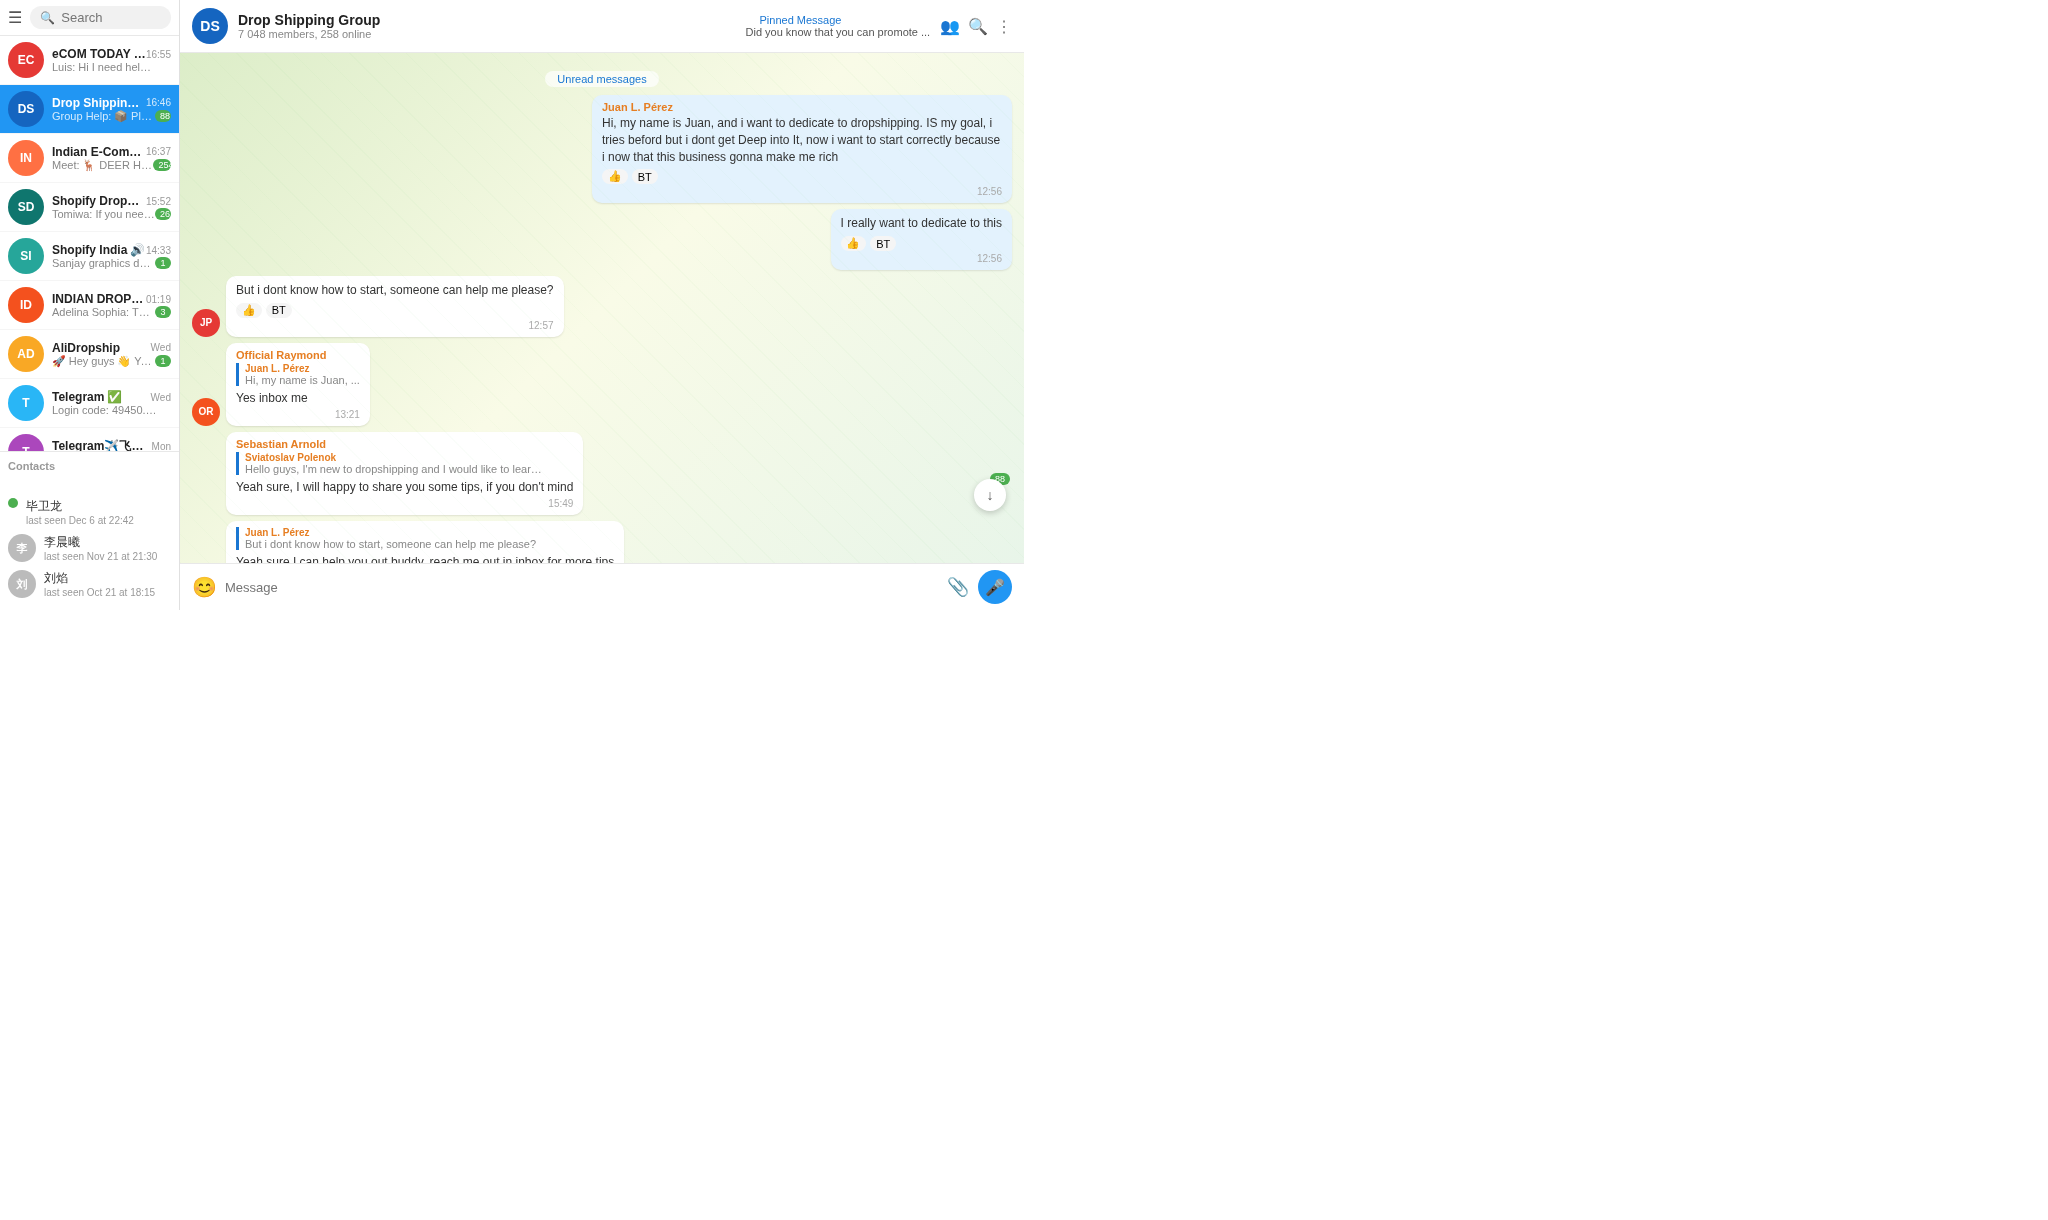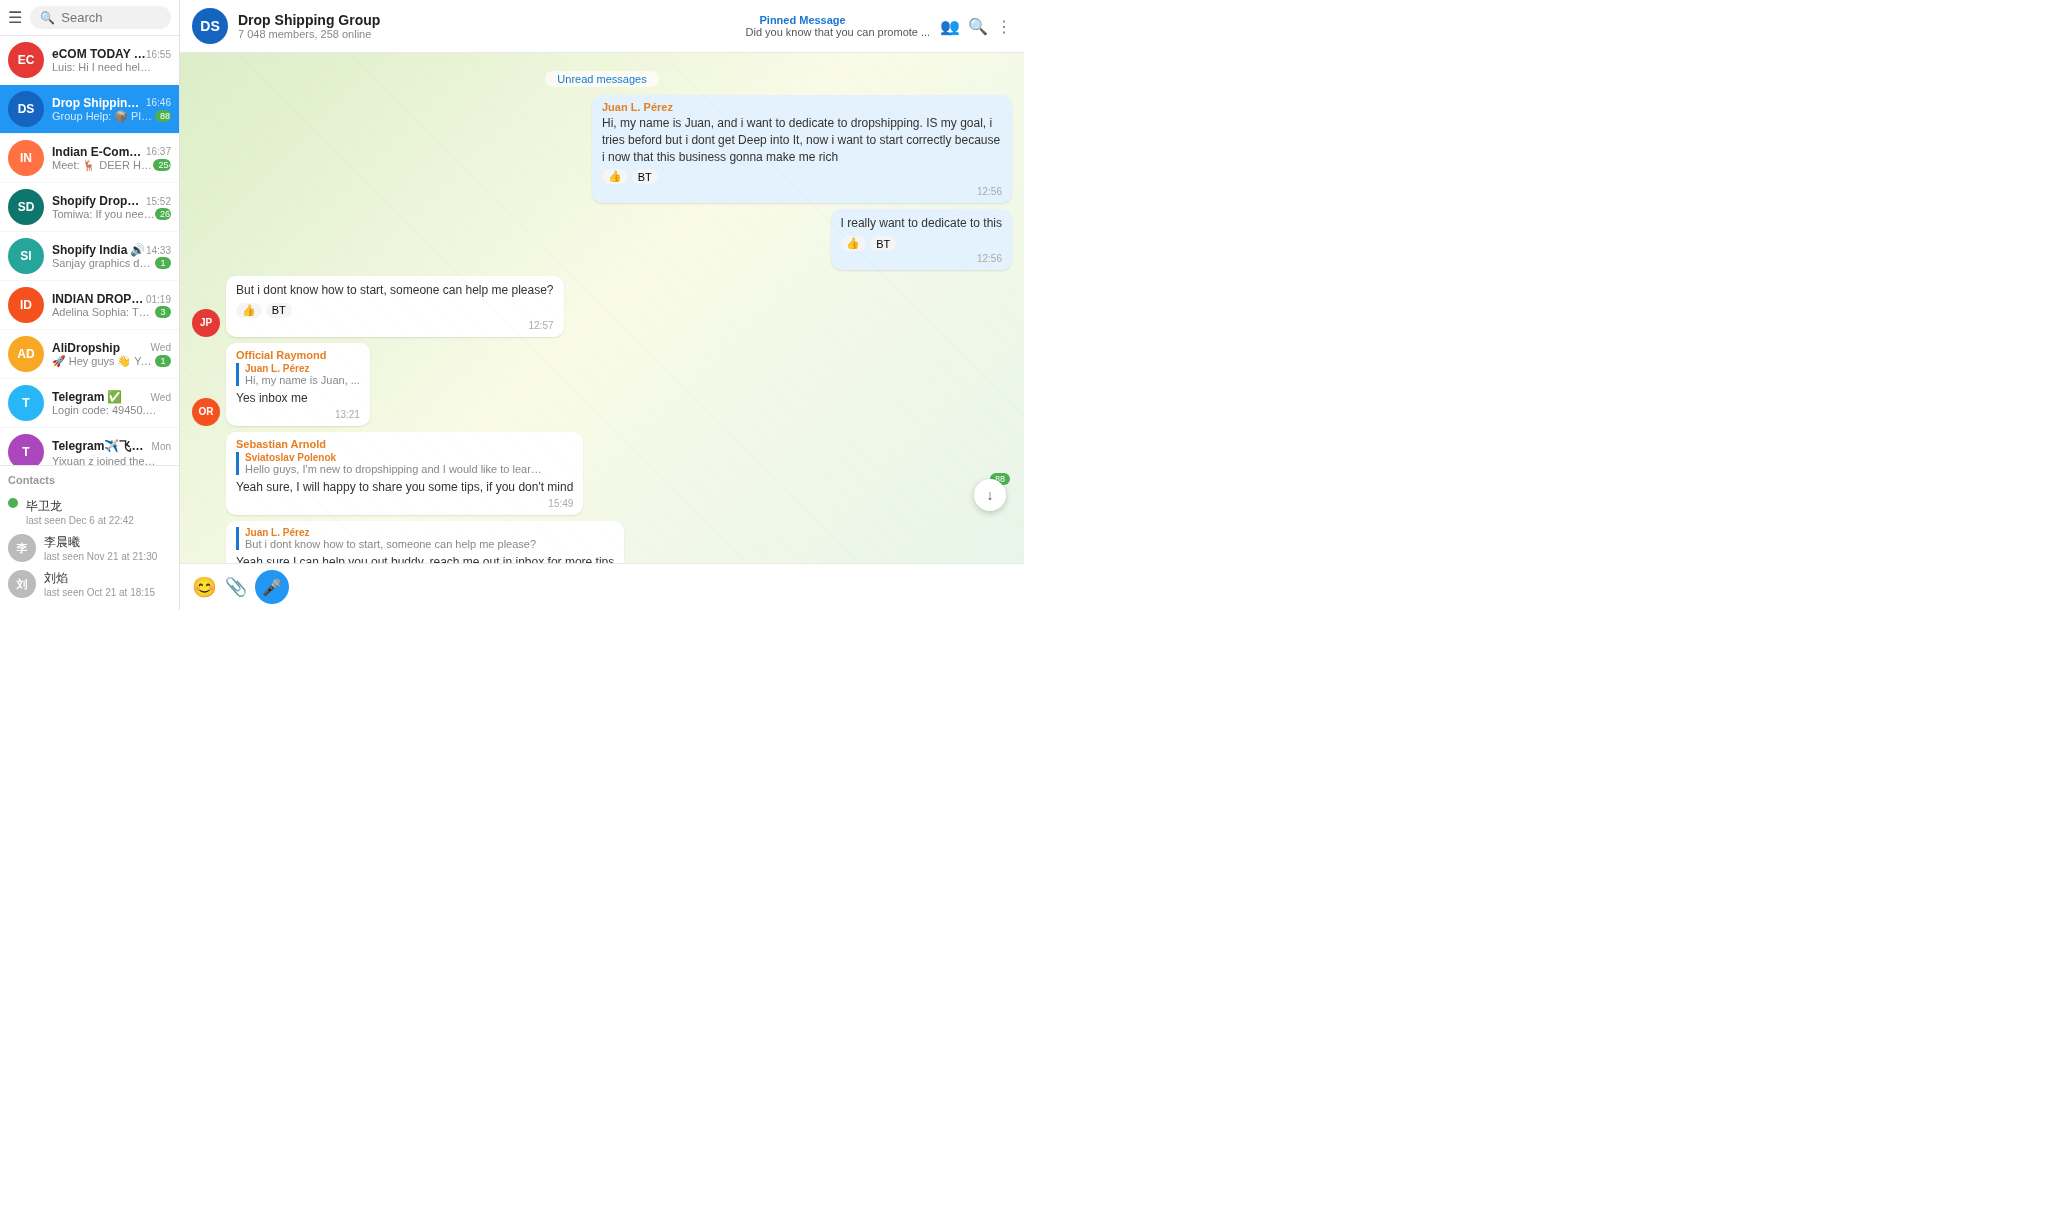--- a/index.html
+++ b/index.html
@@ -42,7 +42,7 @@
     .chat-header-name { font-size: 14px; font-weight: 600; color: #222; }
     .chat-header-sub { font-size: 11px; color: #888; }
     .pinned-msg-area { display: flex; flex-direction: column; align-items: flex-start; max-width: 300px; }
-    .pinned-label { font-size: 11px; color: #1976D2; font-weight: 700; padding-left: 14px; }
+    .pinned-label { font-size: 11px; color: #1976D2; font-weight: 400; padding-left: 14px; }
     .pinned-text { font-size: 11px; color: #555; white-space: nowrap; overflow: hidden; text-overflow: ellipsis; max-width: 280px; }
     .header-icons { display: flex; gap: 8px; align-items: center; }
     .header-icon { font-size: 16px; color: #777; cursor: pointer; }

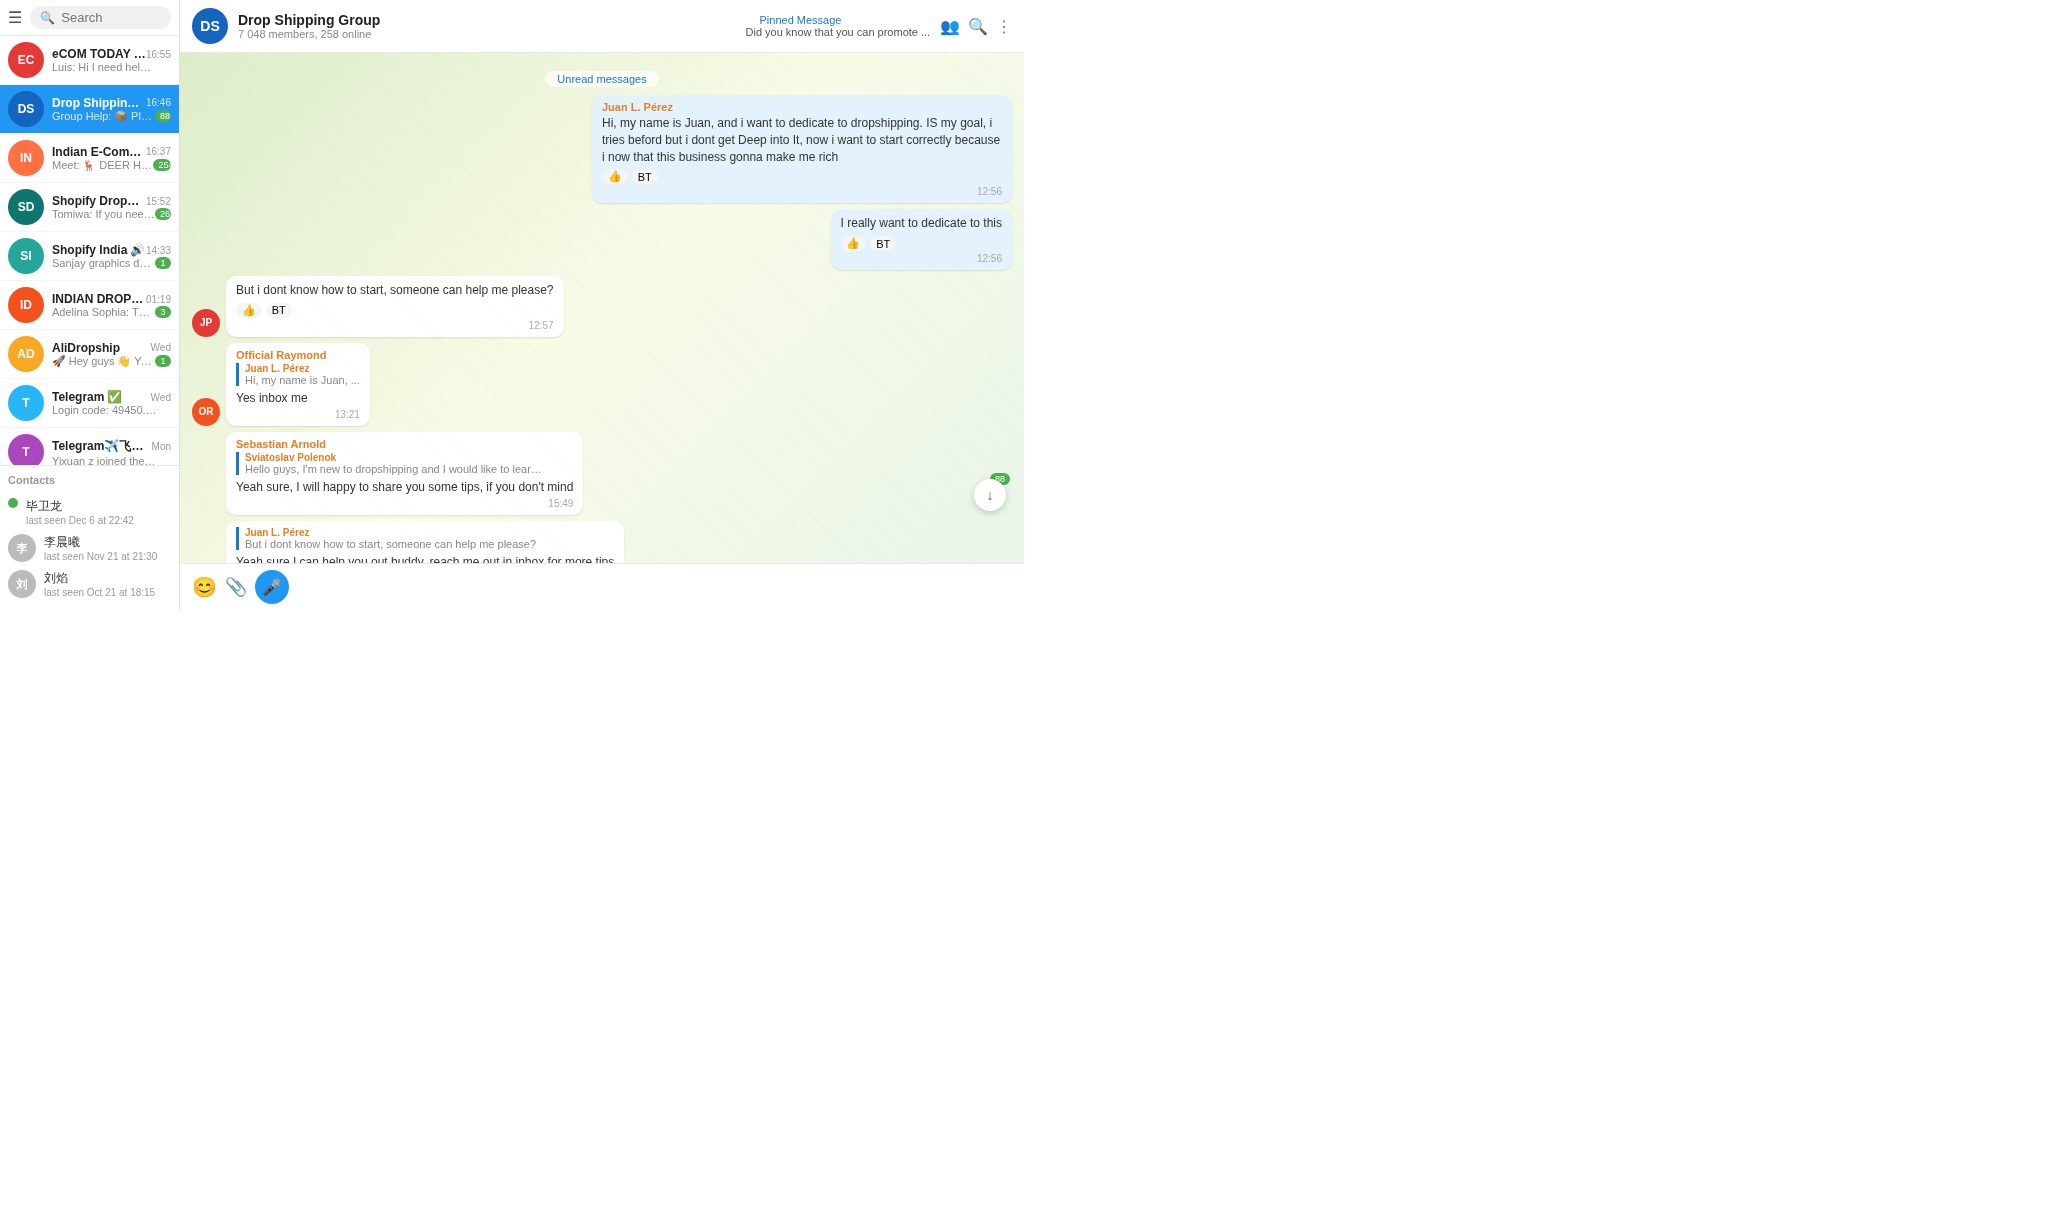--- a/index.html
+++ b/index.html
@@ -28,7 +28,7 @@
     .badge { background: #4CAF50; color: #fff; border-radius: 10px; font-size: 9px; padding: 1px 5px; min-width: 16px; text-align: center; }
 
     .contacts-section { padding: 8px; border-top: 1px solid #e8e8e8; }
-    .contacts-label { font-size: 11px; color: #999; font-weight: 600; margin-bottom: 8px; }
+    .contacts-label { font-size: 11px; color: #999; font-weight: 600; margin-bottom: 22px; }
     .contact-item { display: flex; align-items: flex-start; gap: 8px; padding: 4px 0; cursor: pointer; }
     .contact-name { font-size: 12px; color: #333; }
     .contact-status { font-size: 10px; color: #999; }

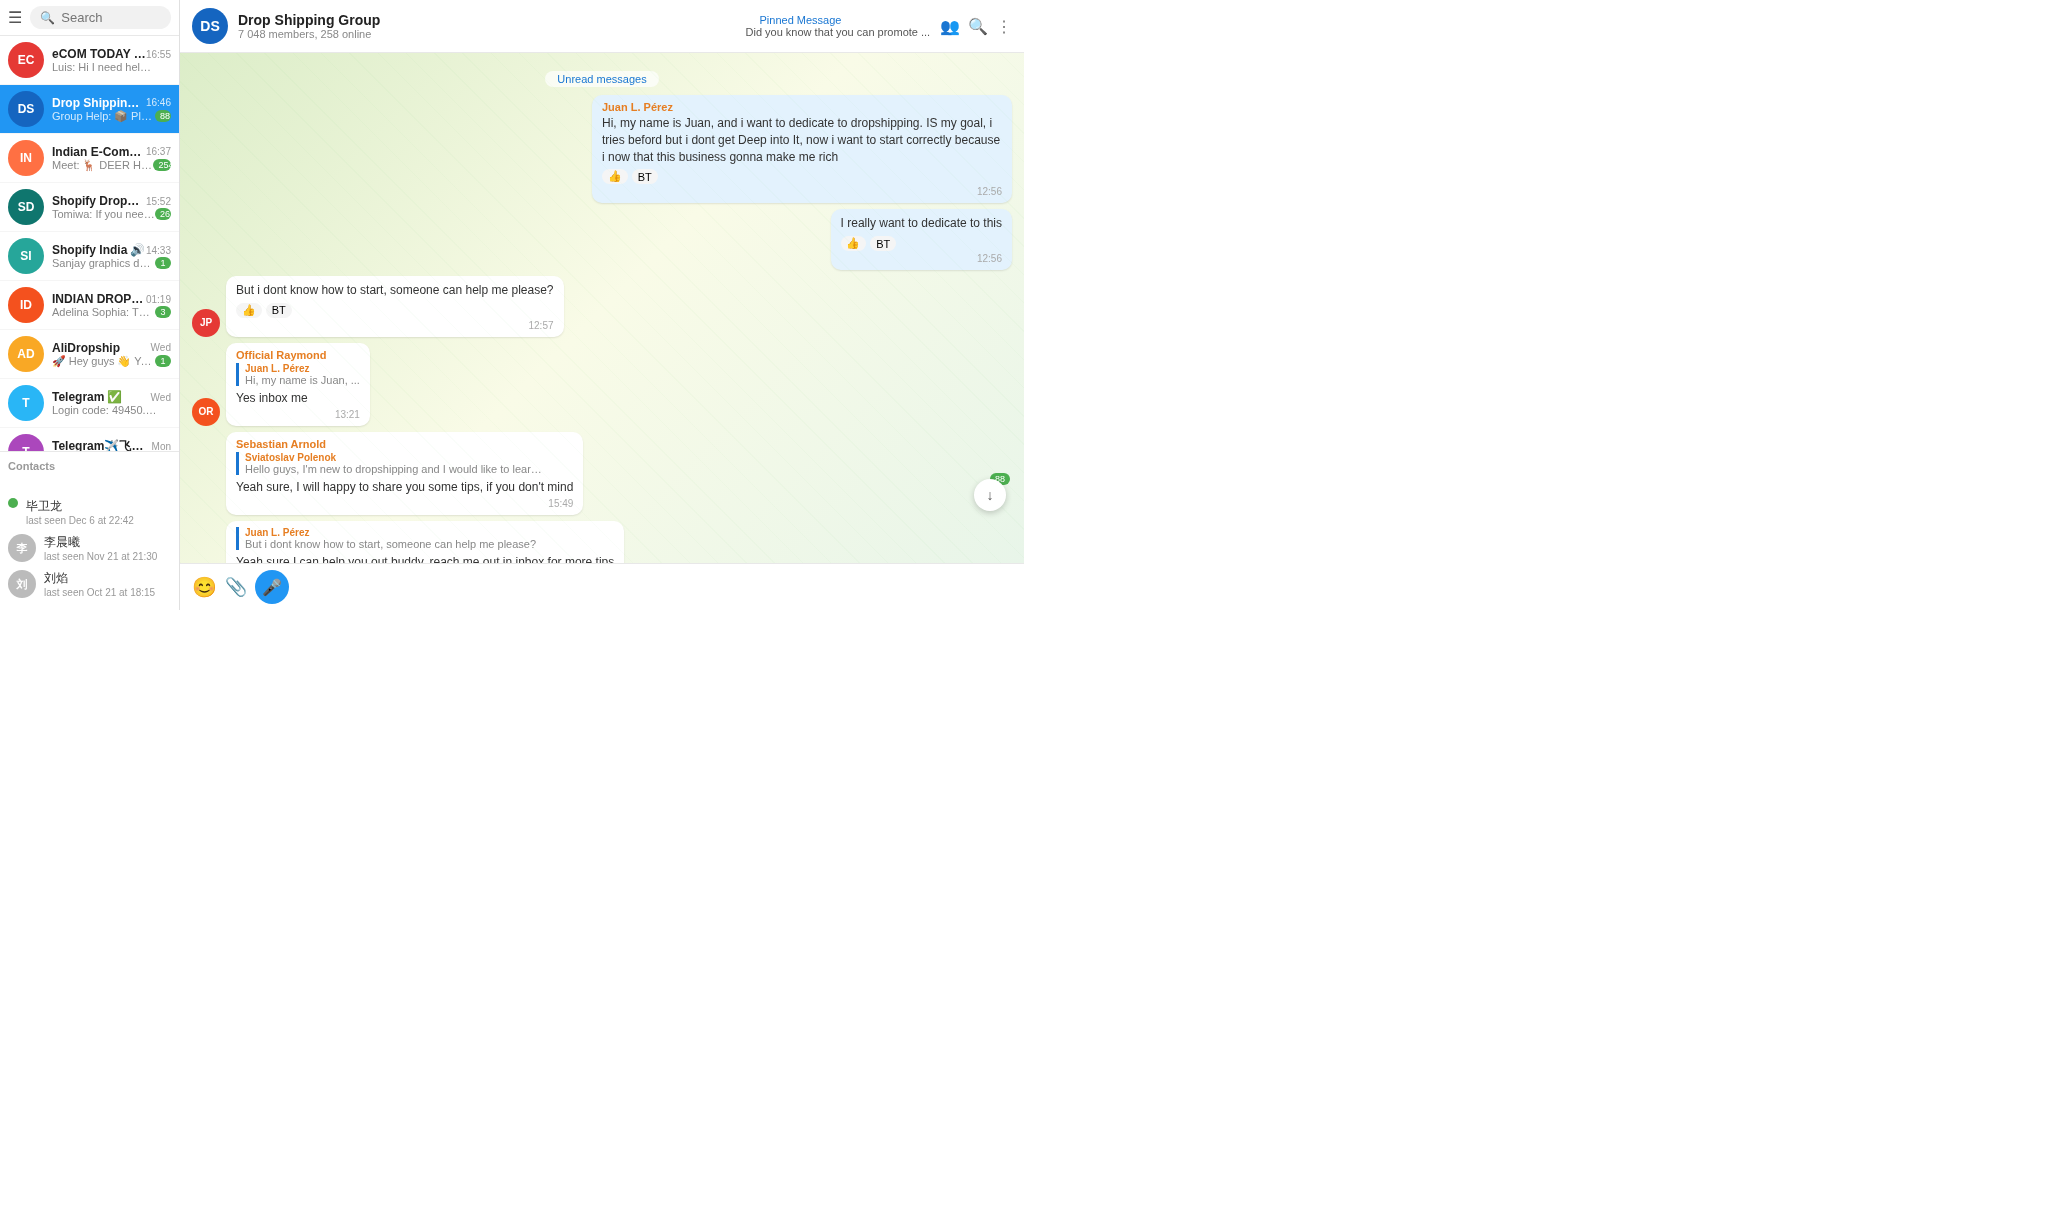--- a/index.html
+++ b/index.html
@@ -351,6 +351,7 @@
 
   <div class="chat-input-bar">
     <span class="emoji-btn">😊</span>
+    <input class="msg-input" type="text" placeholder="Message" style="">
     <span class="attach-btn">📎</span>
     <div class="mic-btn">🎤</div>
   </div>

